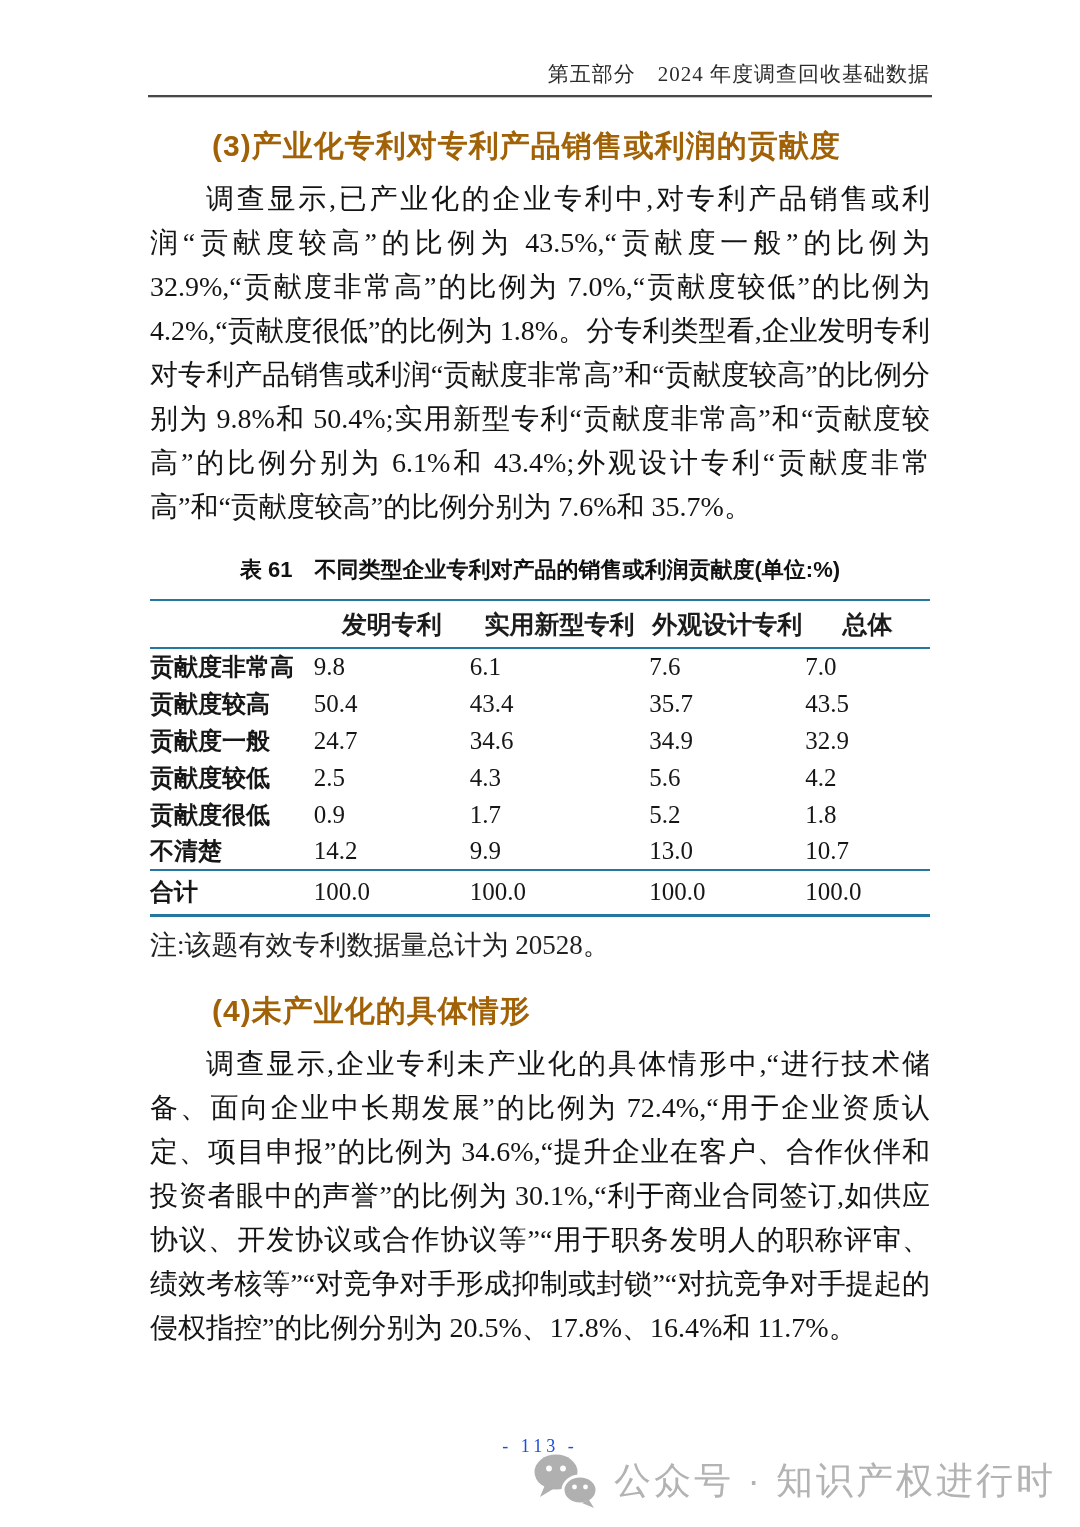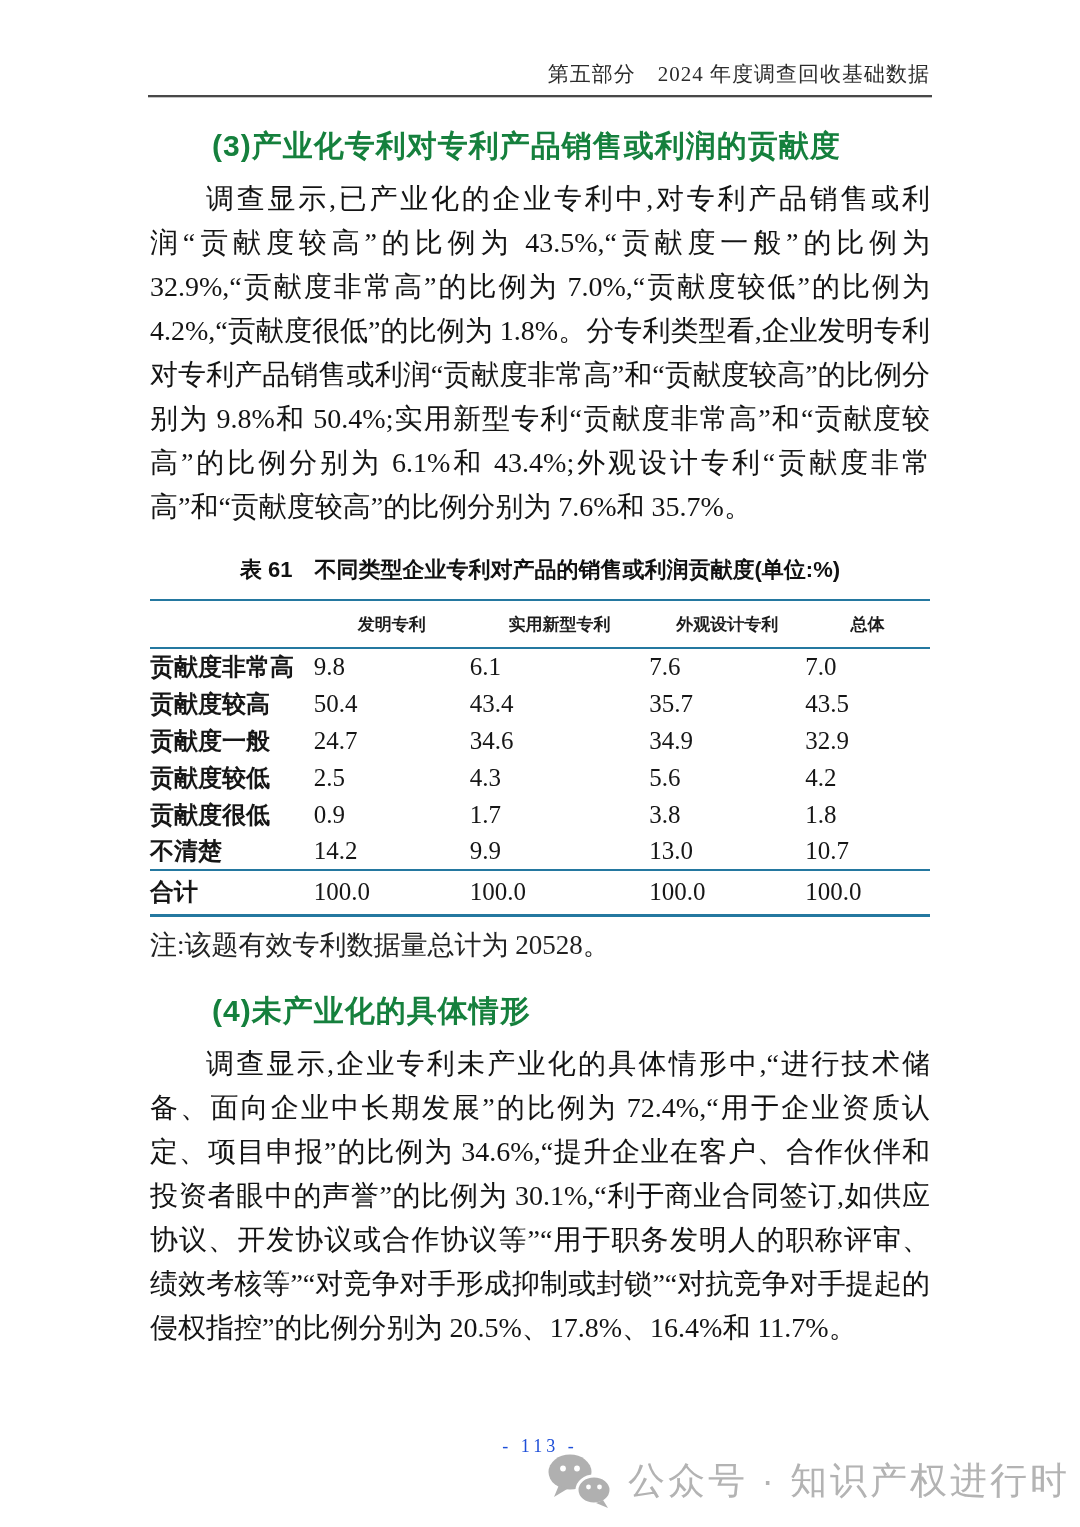--- a/index.html
+++ b/index.html
@@ -38,7 +38,7 @@
     font-family:"Liberation Sans","DejaVu Sans",sans-serif;
     font-weight:bold;
     font-size:30px;
-    color:#15803d;
+    color:#a16207;
     text-indent:62px;
     margin-top:28px;
     letter-spacing:1px;

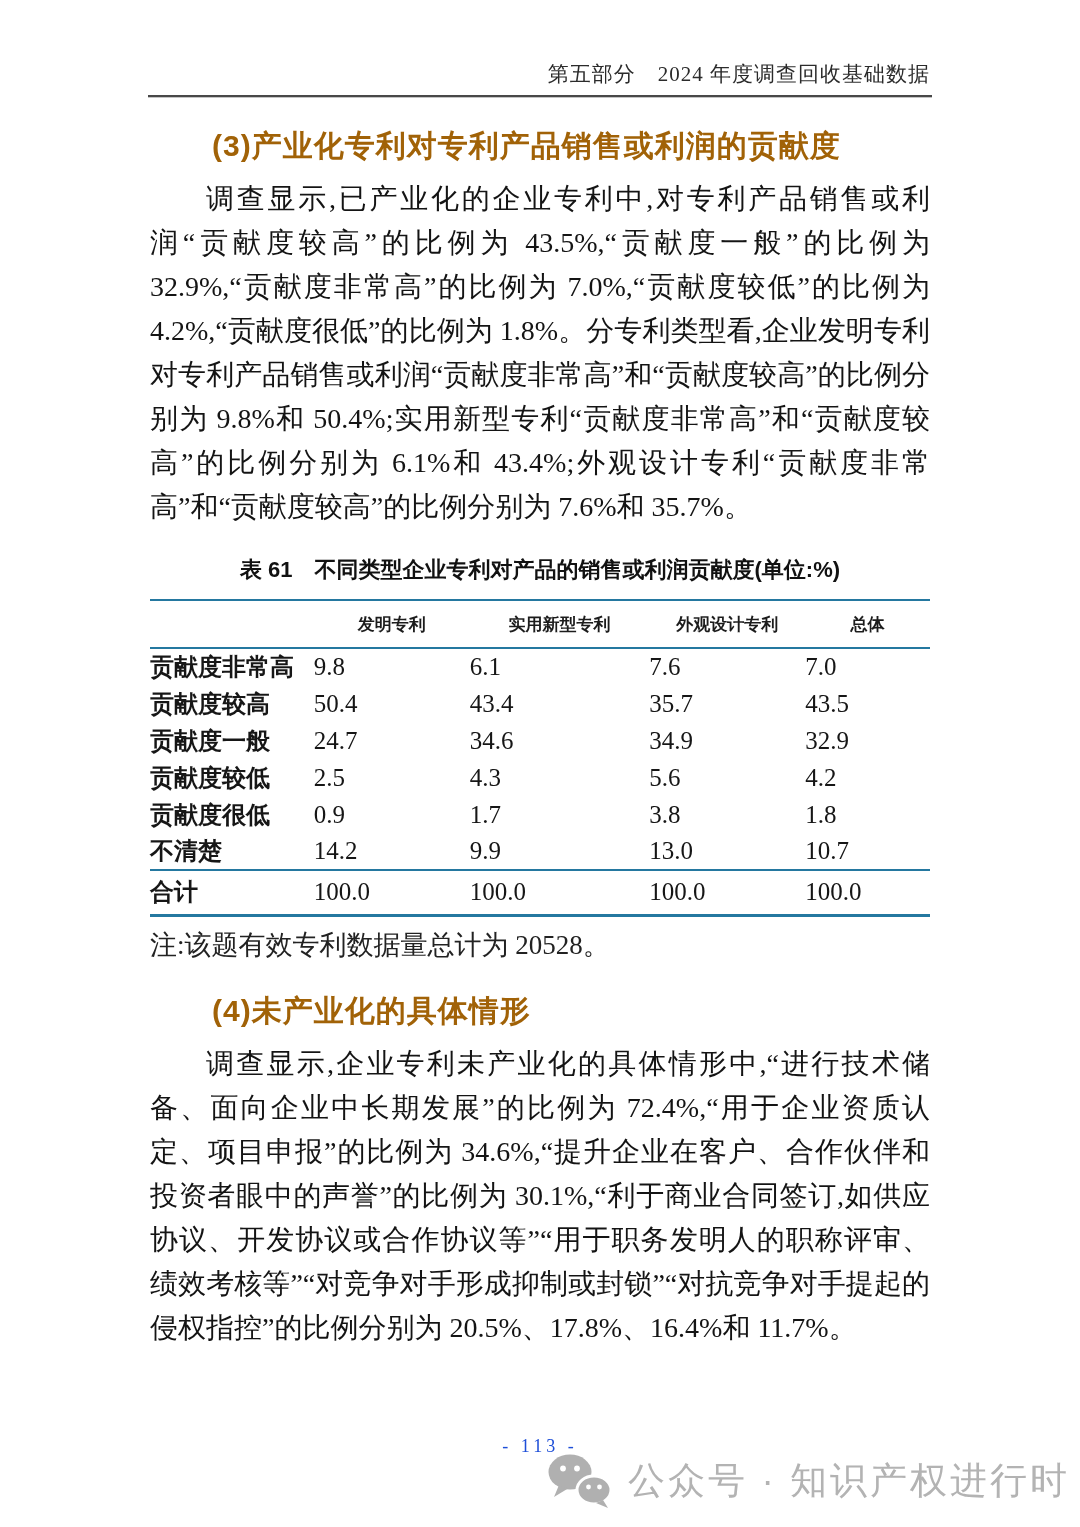--- a/index.html
+++ b/index.html
@@ -76,7 +76,7 @@
     height:48px;
     font-family:"Liberation Sans","DejaVu Sans",sans-serif;
     font-weight:bold;
-    font-size:17px;
+    font-size:25px;
     text-align:center;
     vertical-align:middle;
     border-bottom:2px solid var(--rule-color);

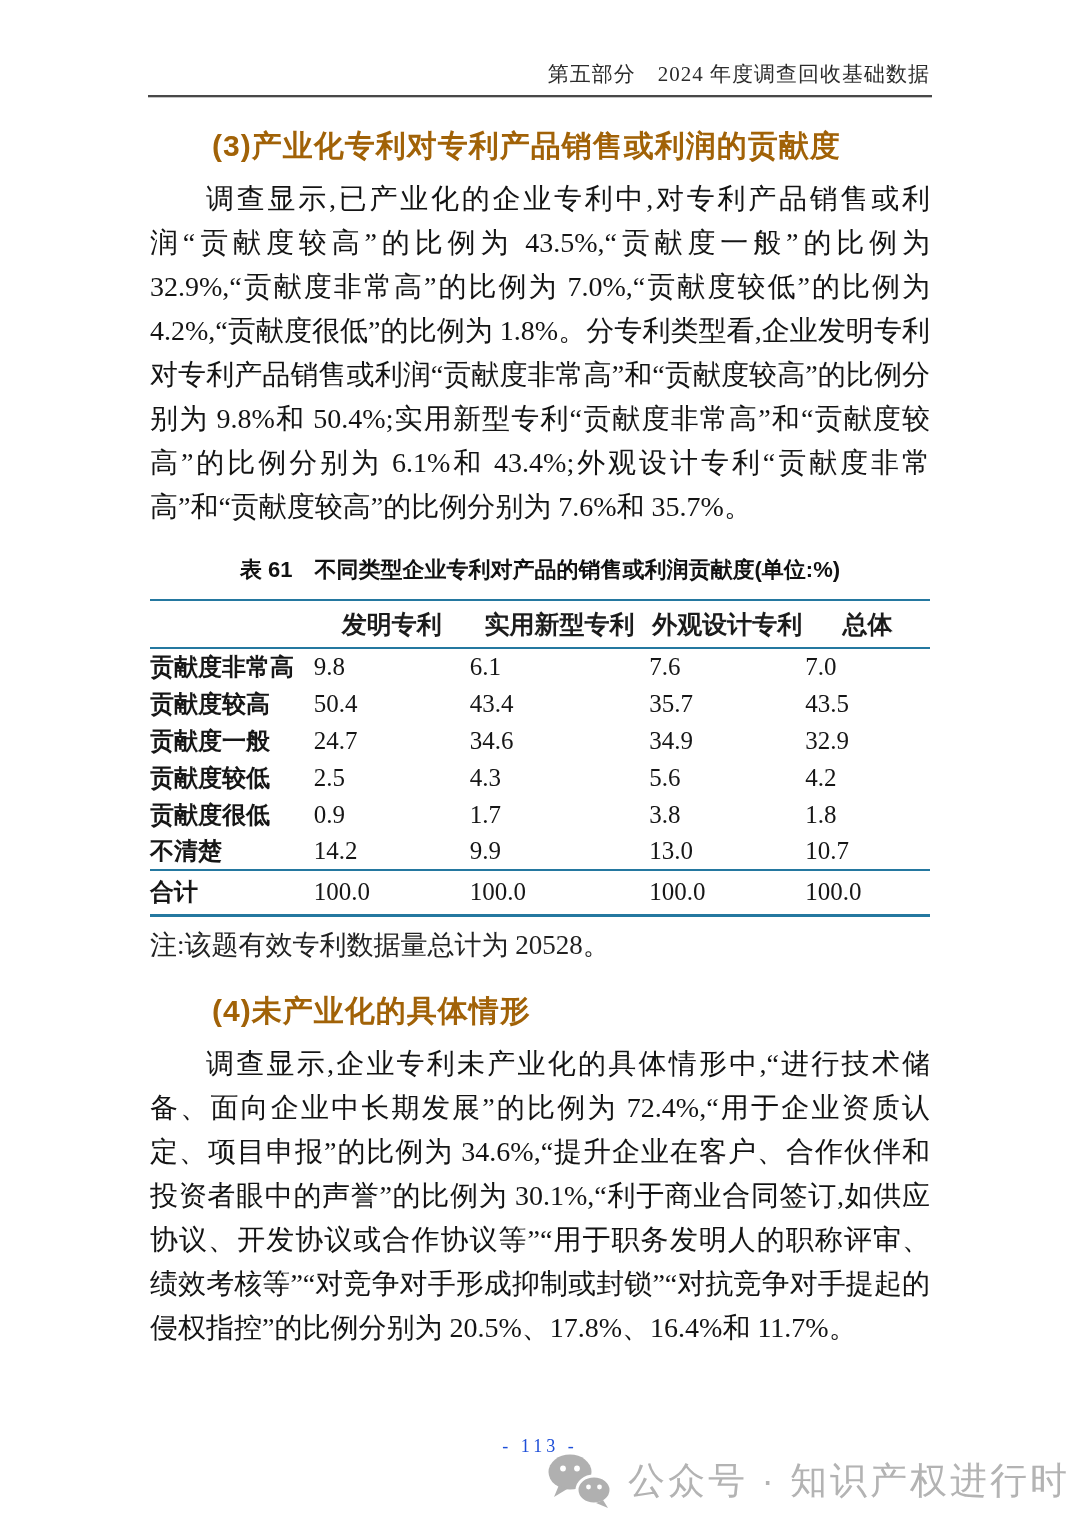--- a/index.html
+++ b/index.html
@@ -194,7 +194,7 @@
           <td class="row-label">贡献度很低</td>
           <td>0.9</td>
           <td>1.7</td>
-          <td>3.8</td>
+          <td>5.2</td>
           <td>1.8</td>
         </tr>
         <tr>

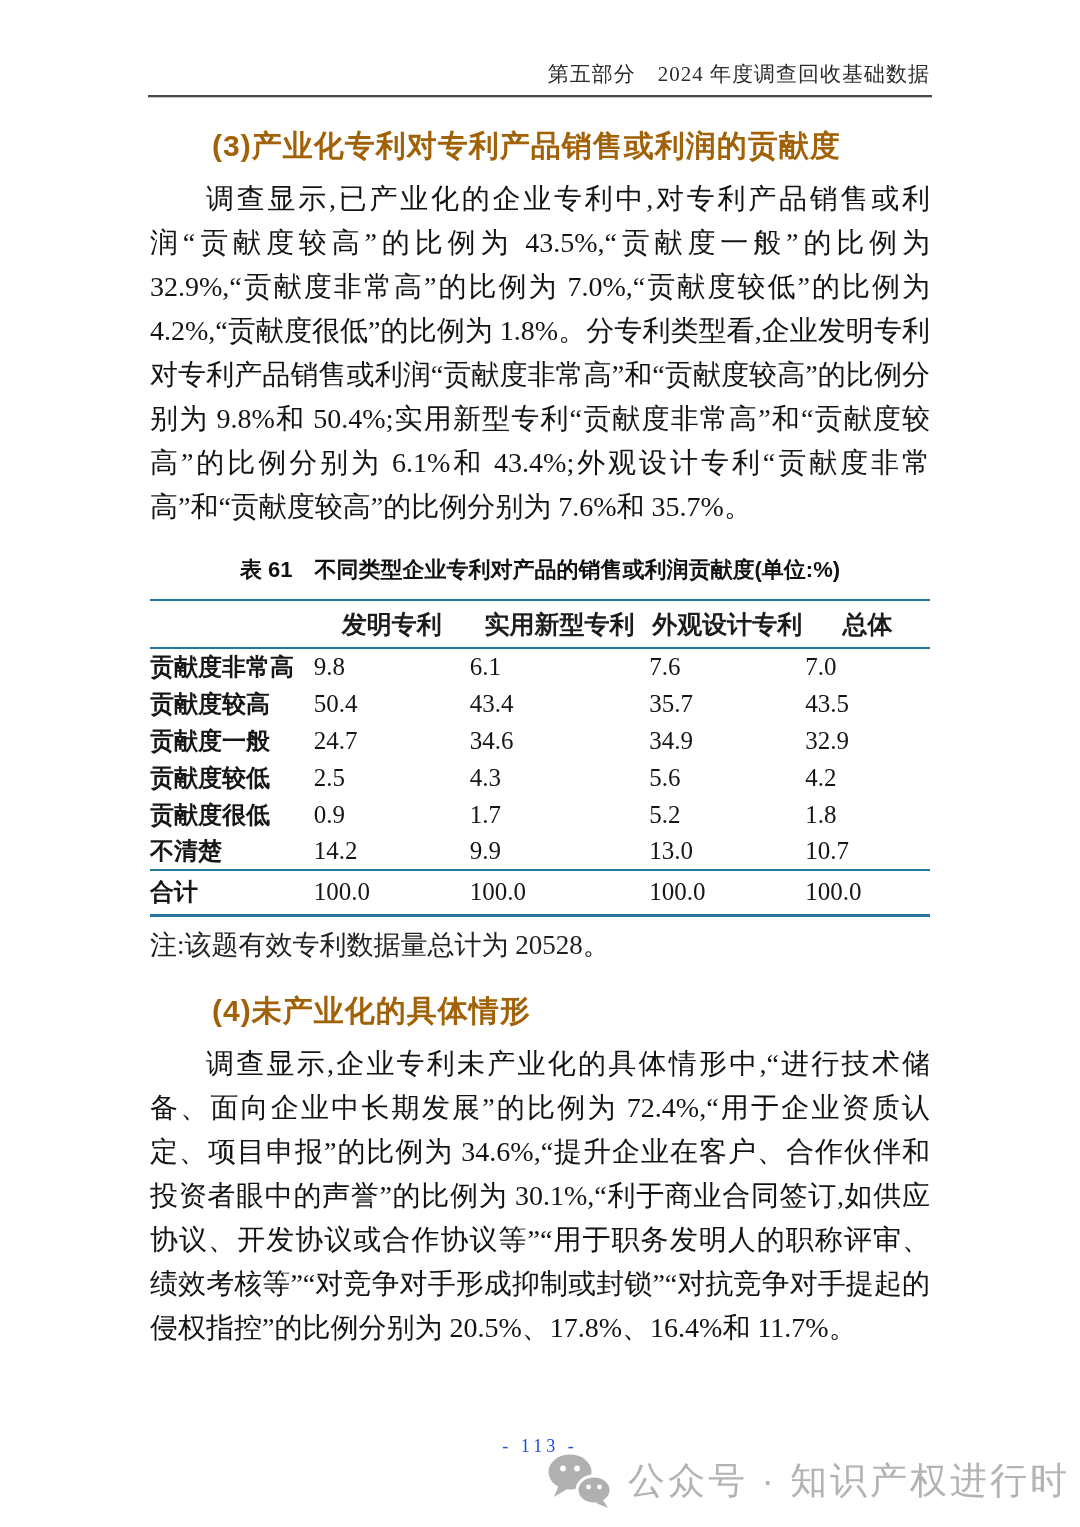--- a/index.html
+++ b/index.html
@@ -114,7 +114,7 @@
   }
   .watermark{
     position:absolute;
-    right:10px;
+    right:24px;
     bottom:18px;
     display:flex;
     align-items:center;

